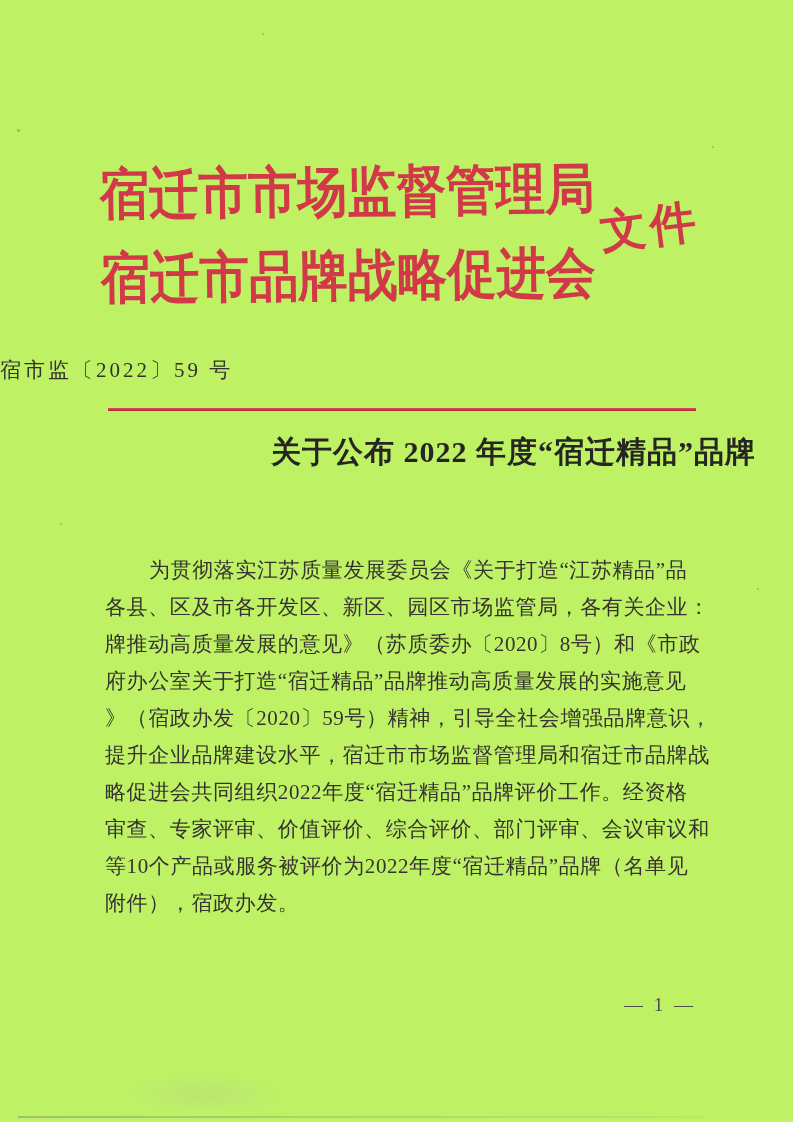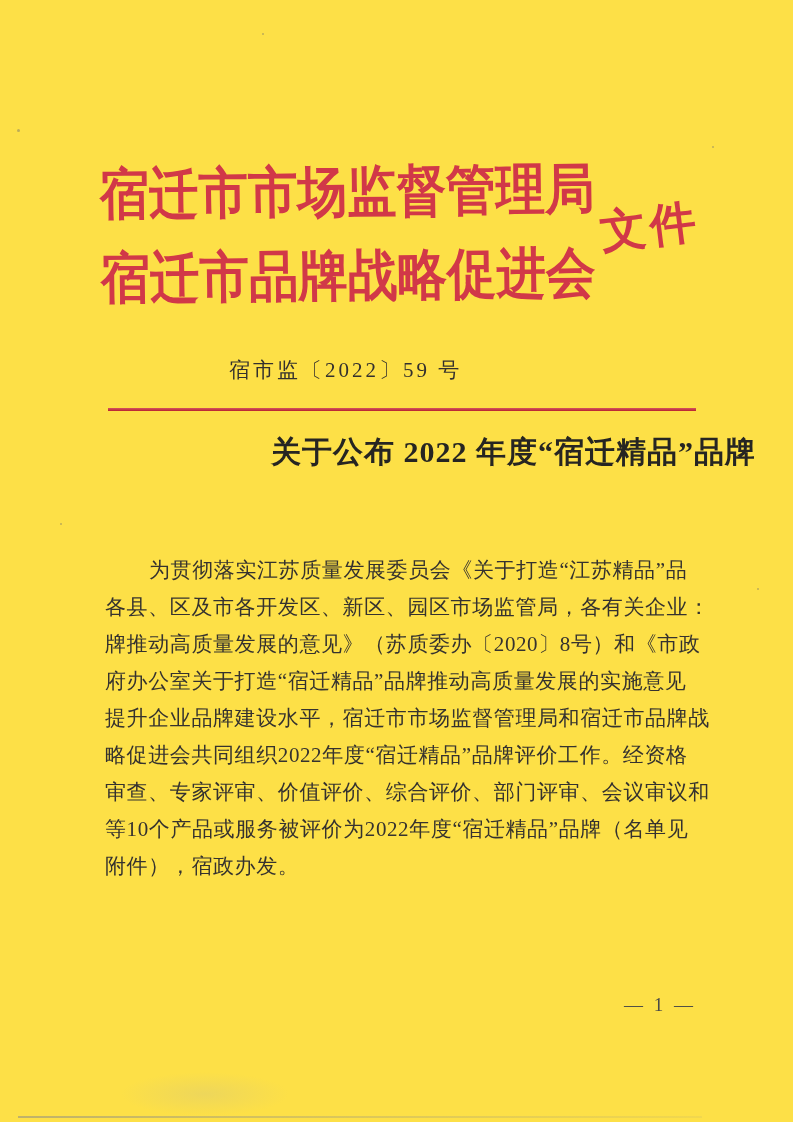--- a/index.html
+++ b/index.html
@@ -11,7 +11,7 @@
     position: relative;
     width: 793px;
     height: 1122px;
-    background: #fde047;
+    background: #bef264;
     overflow: hidden;
     font-family: "Liberation Serif", "DejaVu Serif", serif;
   }

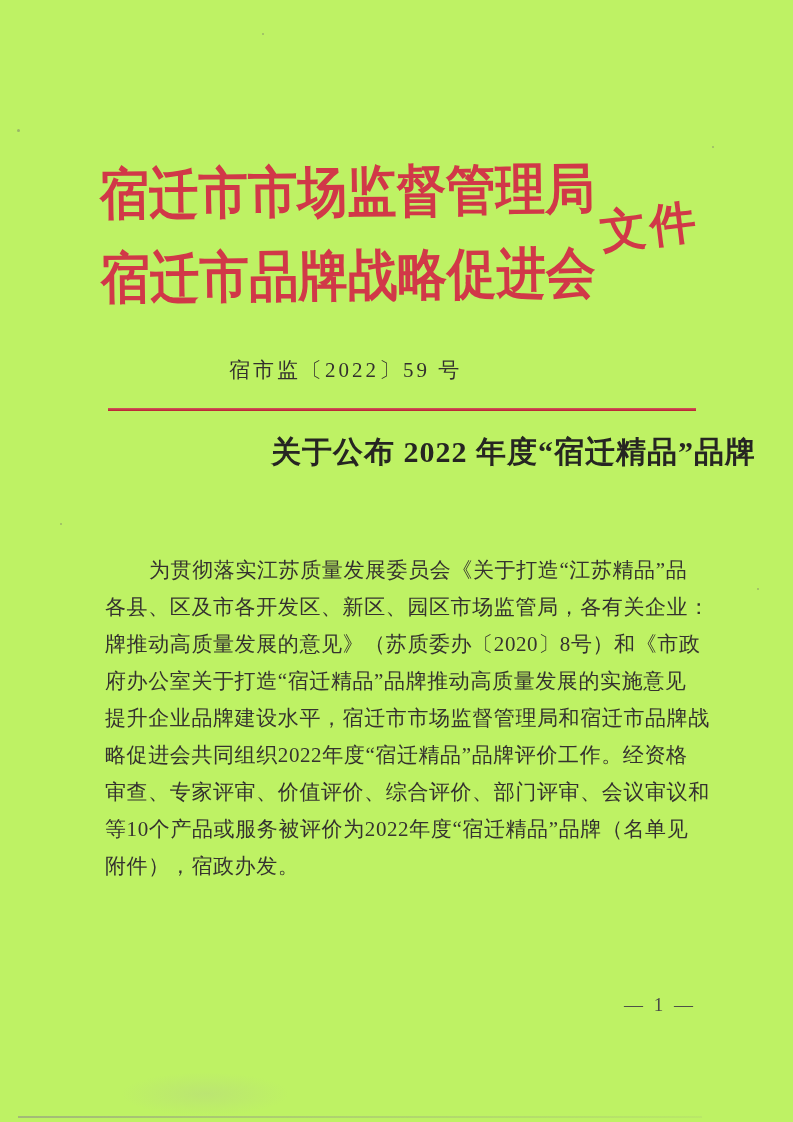--- a/index.html
+++ b/index.html
@@ -51,7 +51,7 @@
     left: 0;
     top: 356px;
     width: 691px;
-    text-align: center;
+    text-align: left;
     font-size: 21px;
     letter-spacing: 3px;
     color: #33302e;

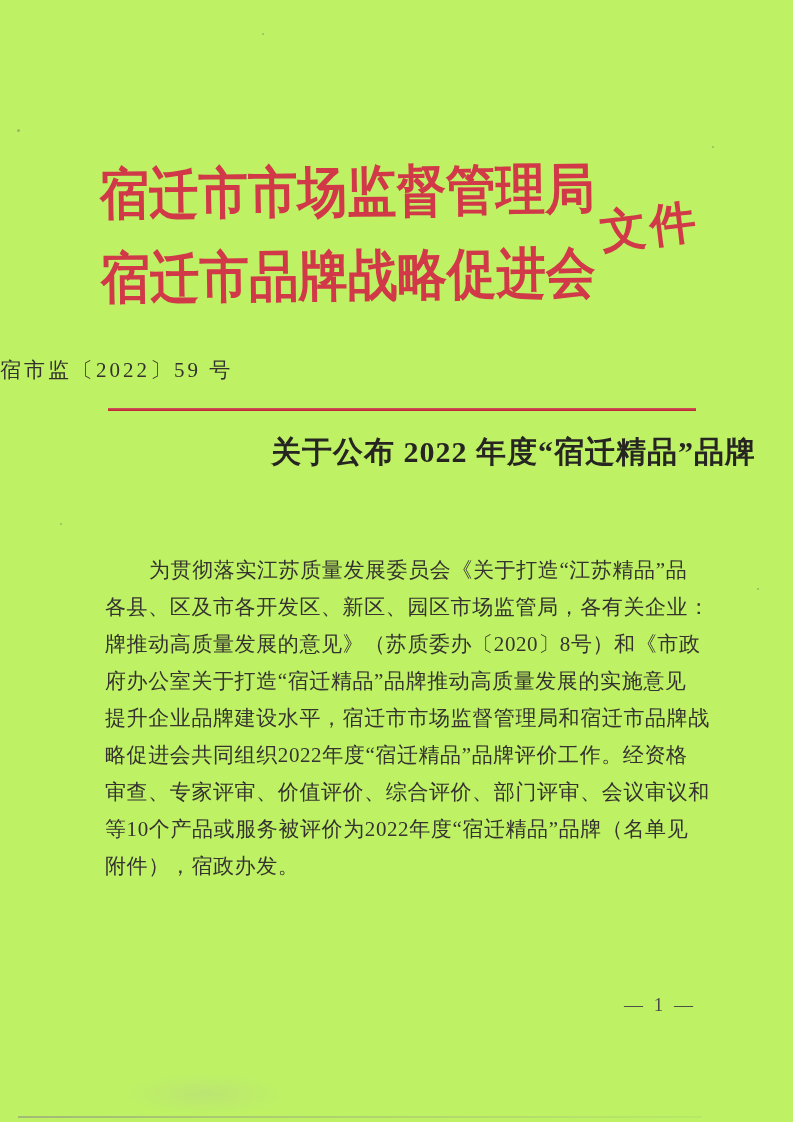--- a/index.html
+++ b/index.html
@@ -169,6 +169,7 @@
     <div class="body-line">各县、区及市各开发区、新区、园区市场监管局，各有关企业：</div>
     <div class="body-line">牌推动高质量发展的意见》（苏质委办〔2020〕8号）和《市政</div>
     <div class="body-line">府办公室关于打造“宿迁精品”品牌推动高质量发展的实施意见</div>
+    <div class="body-line">》（宿政办发〔2020〕59号）精神，引导全社会增强品牌意识，</div>
     <div class="body-line">提升企业品牌建设水平，宿迁市市场监督管理局和宿迁市品牌战</div>
     <div class="body-line">略促进会共同组织2022年度“宿迁精品”品牌评价工作。经资格</div>
     <div class="body-line">审查、专家评审、价值评价、综合评价、部门评审、会议审议和</div>

